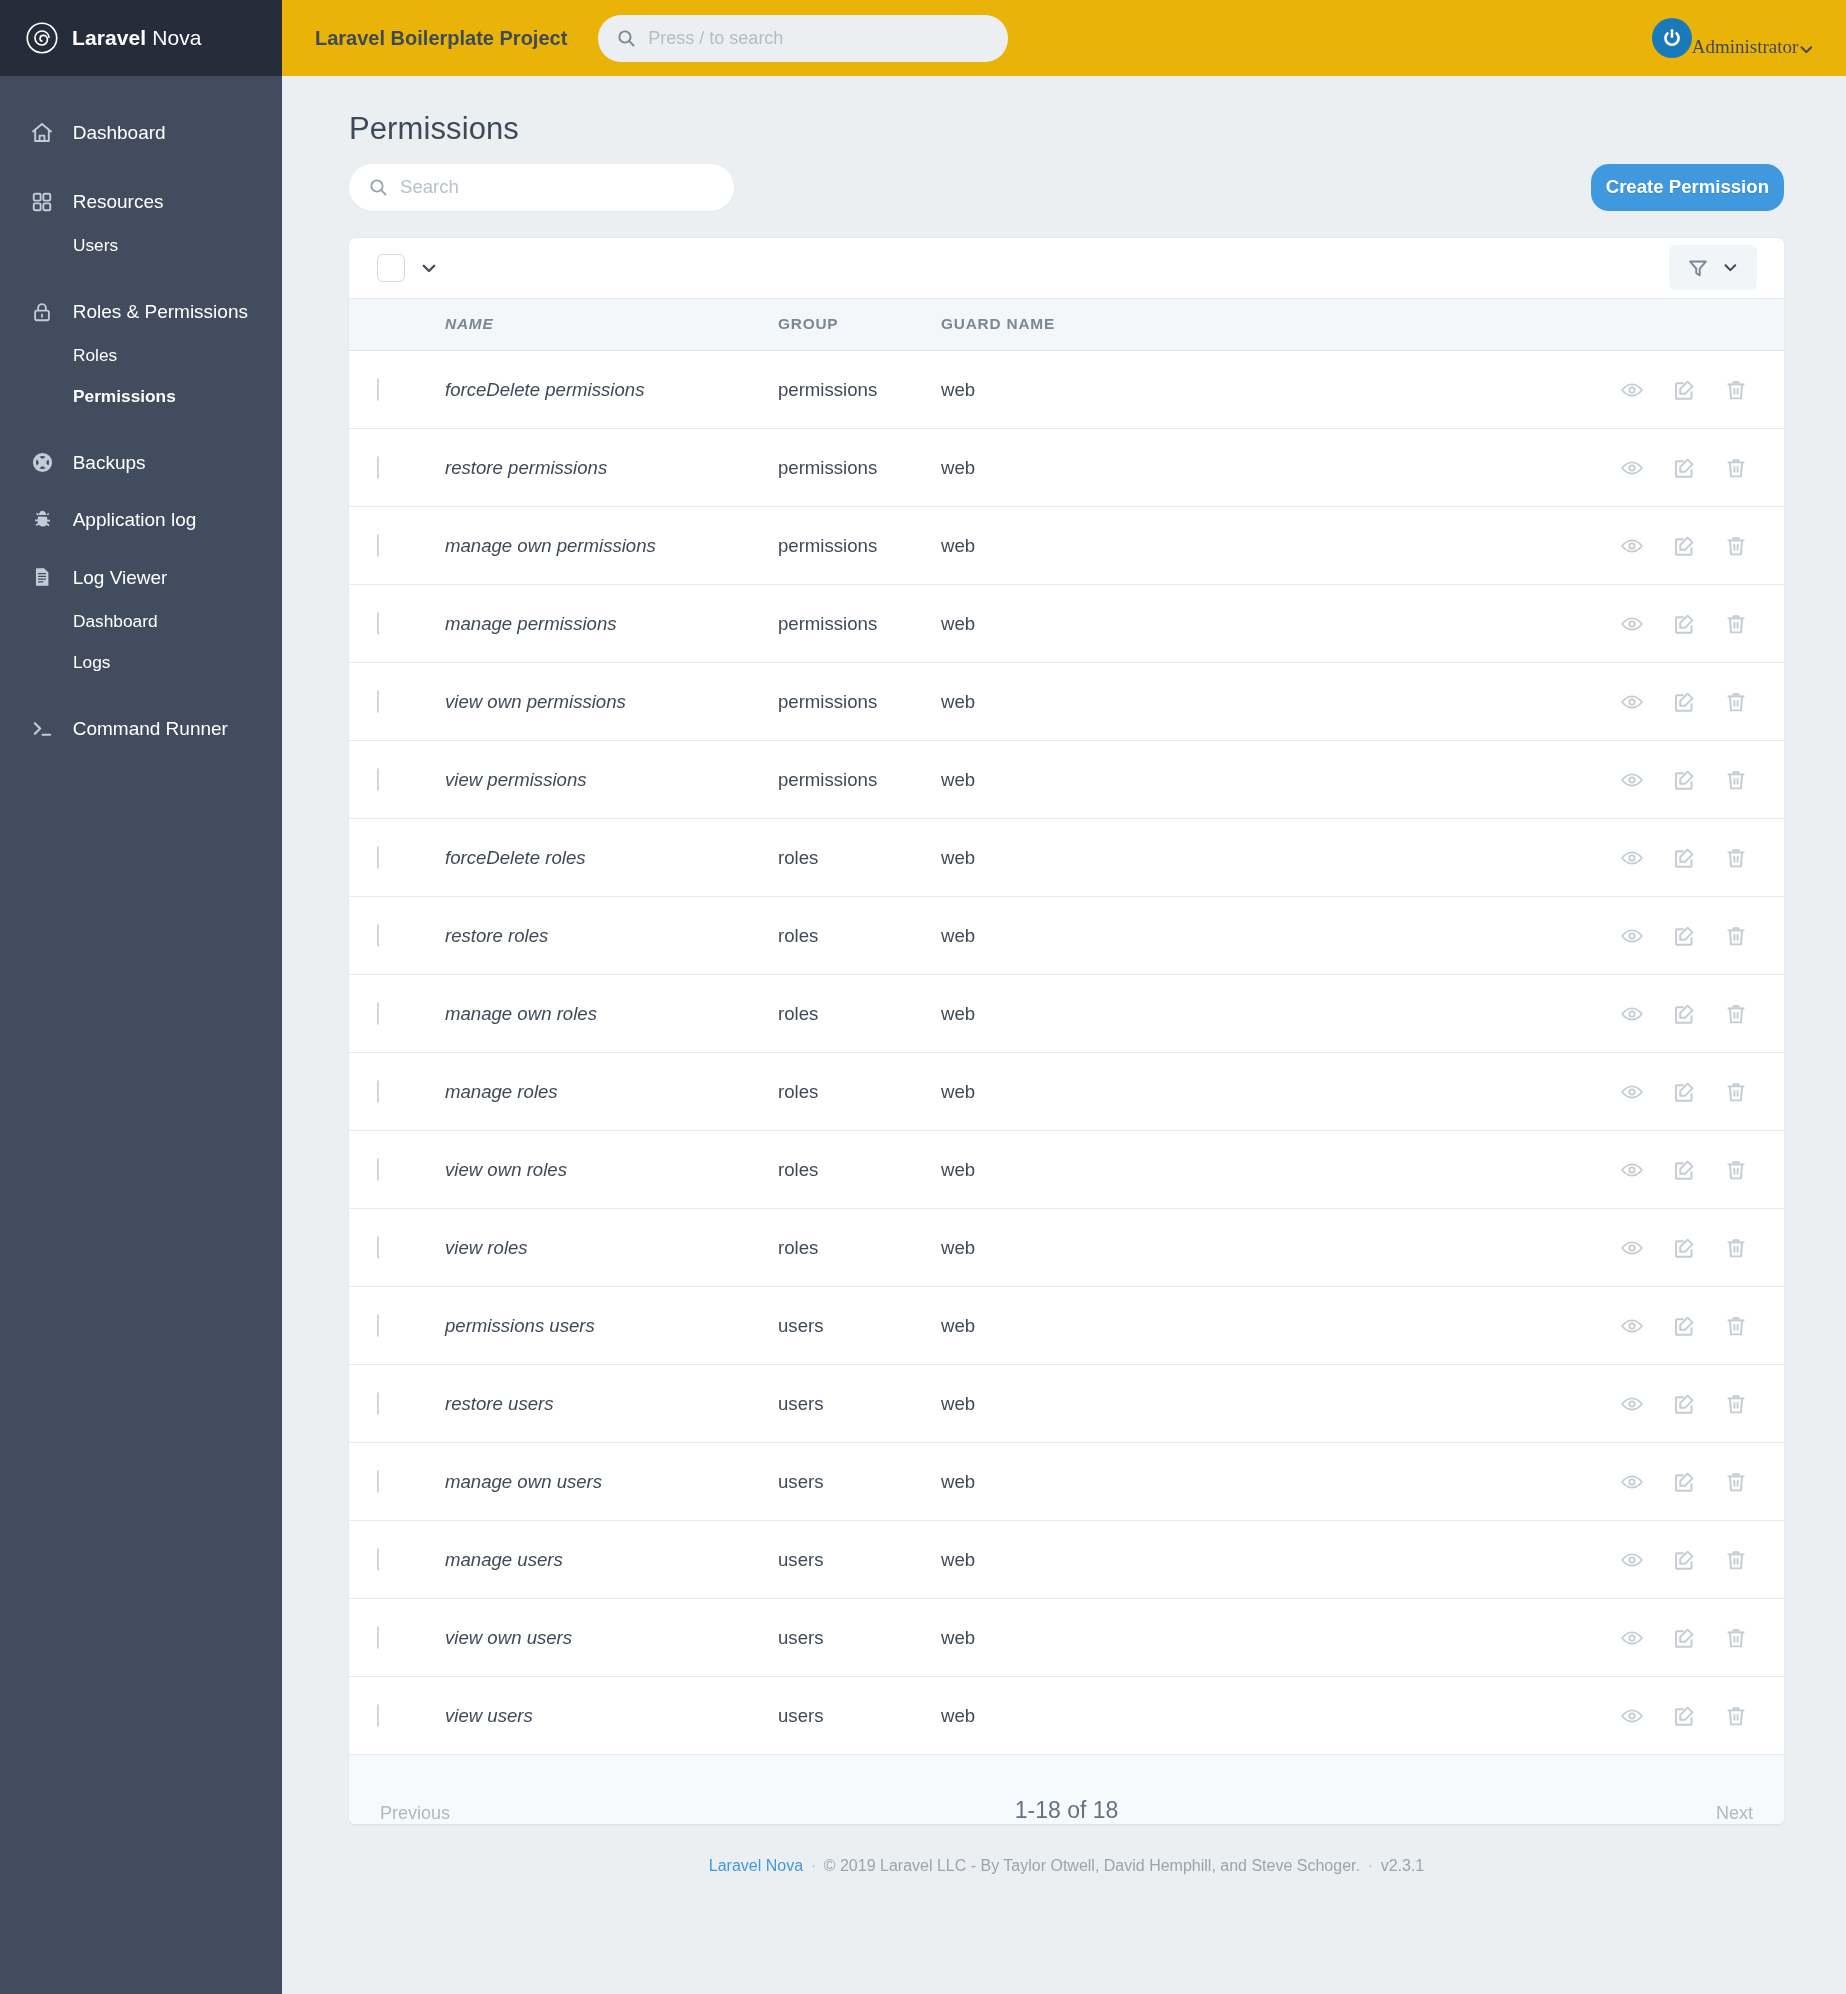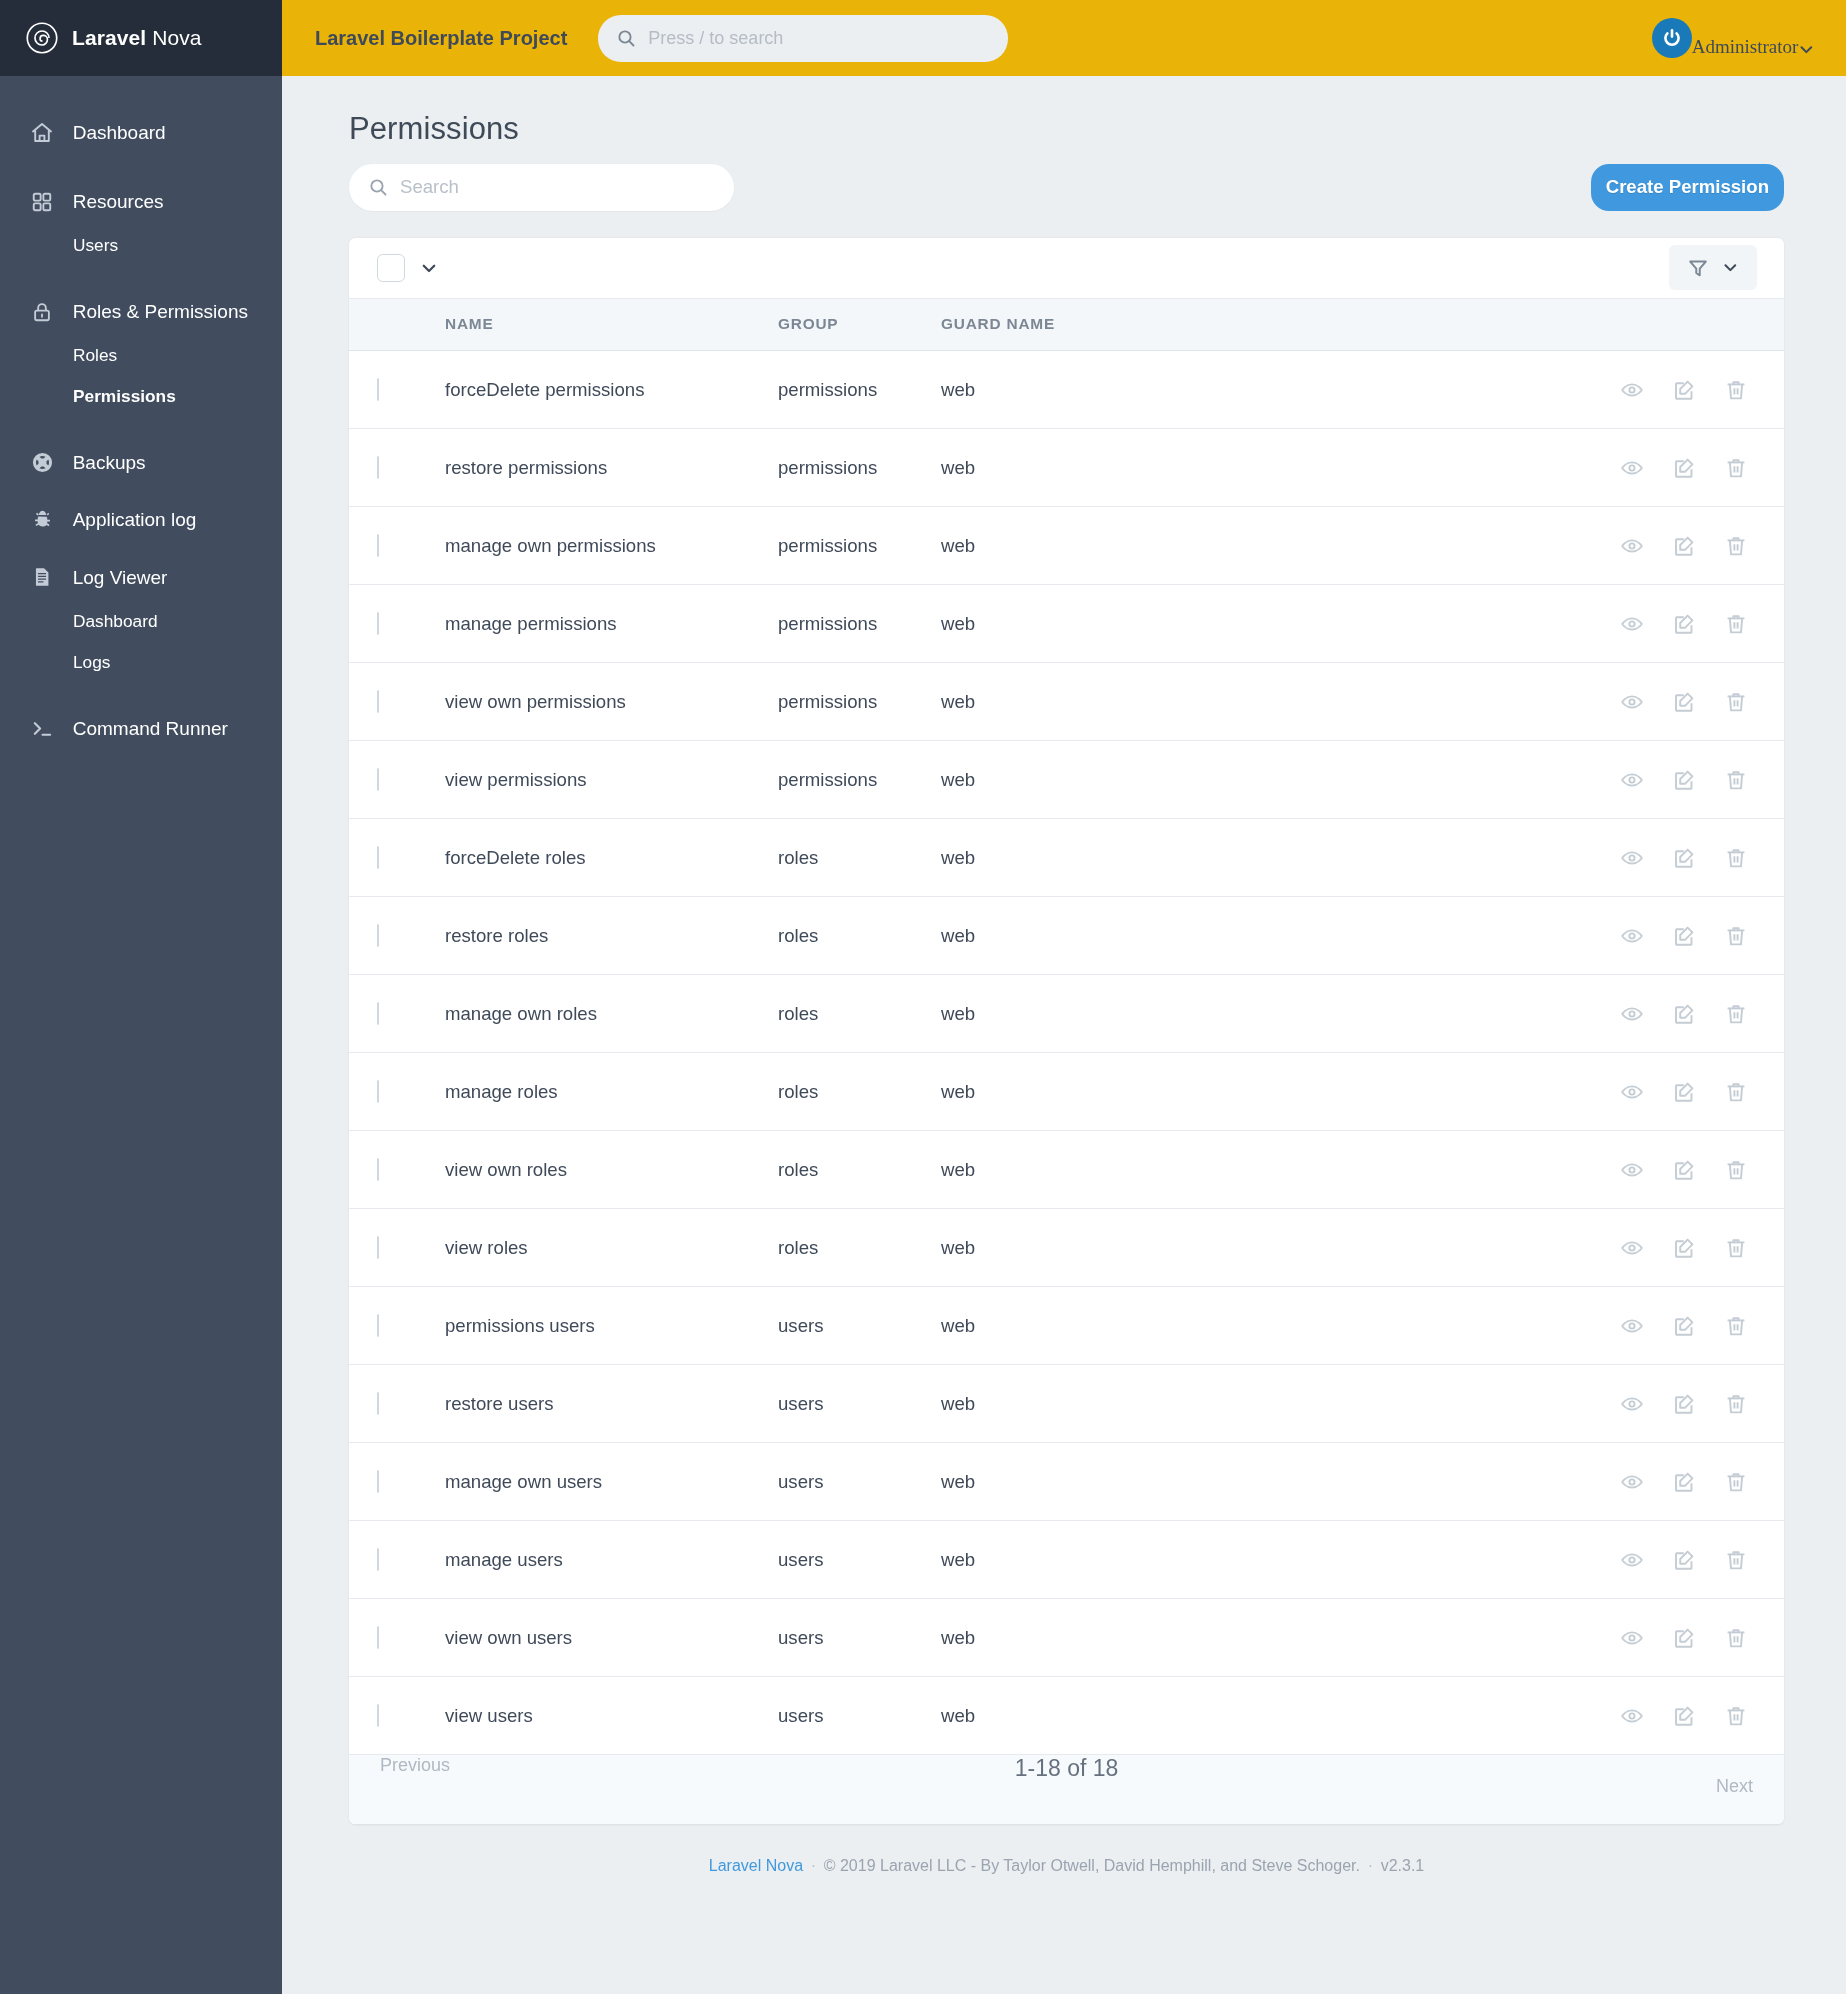--- a/index.html
+++ b/index.html
@@ -247,7 +247,7 @@
     border-bottom: 0.6px solid #dfe5ea;
   }
   .col-chk   { width: 96px; }
-  .col-name  { width: 333px; }
+  .col-name  { width: 333px; font-style: italic; }
   .col-group { width: 163px; }
   .col-guard { width: 276px; }
   .col-act   { width: auto; }

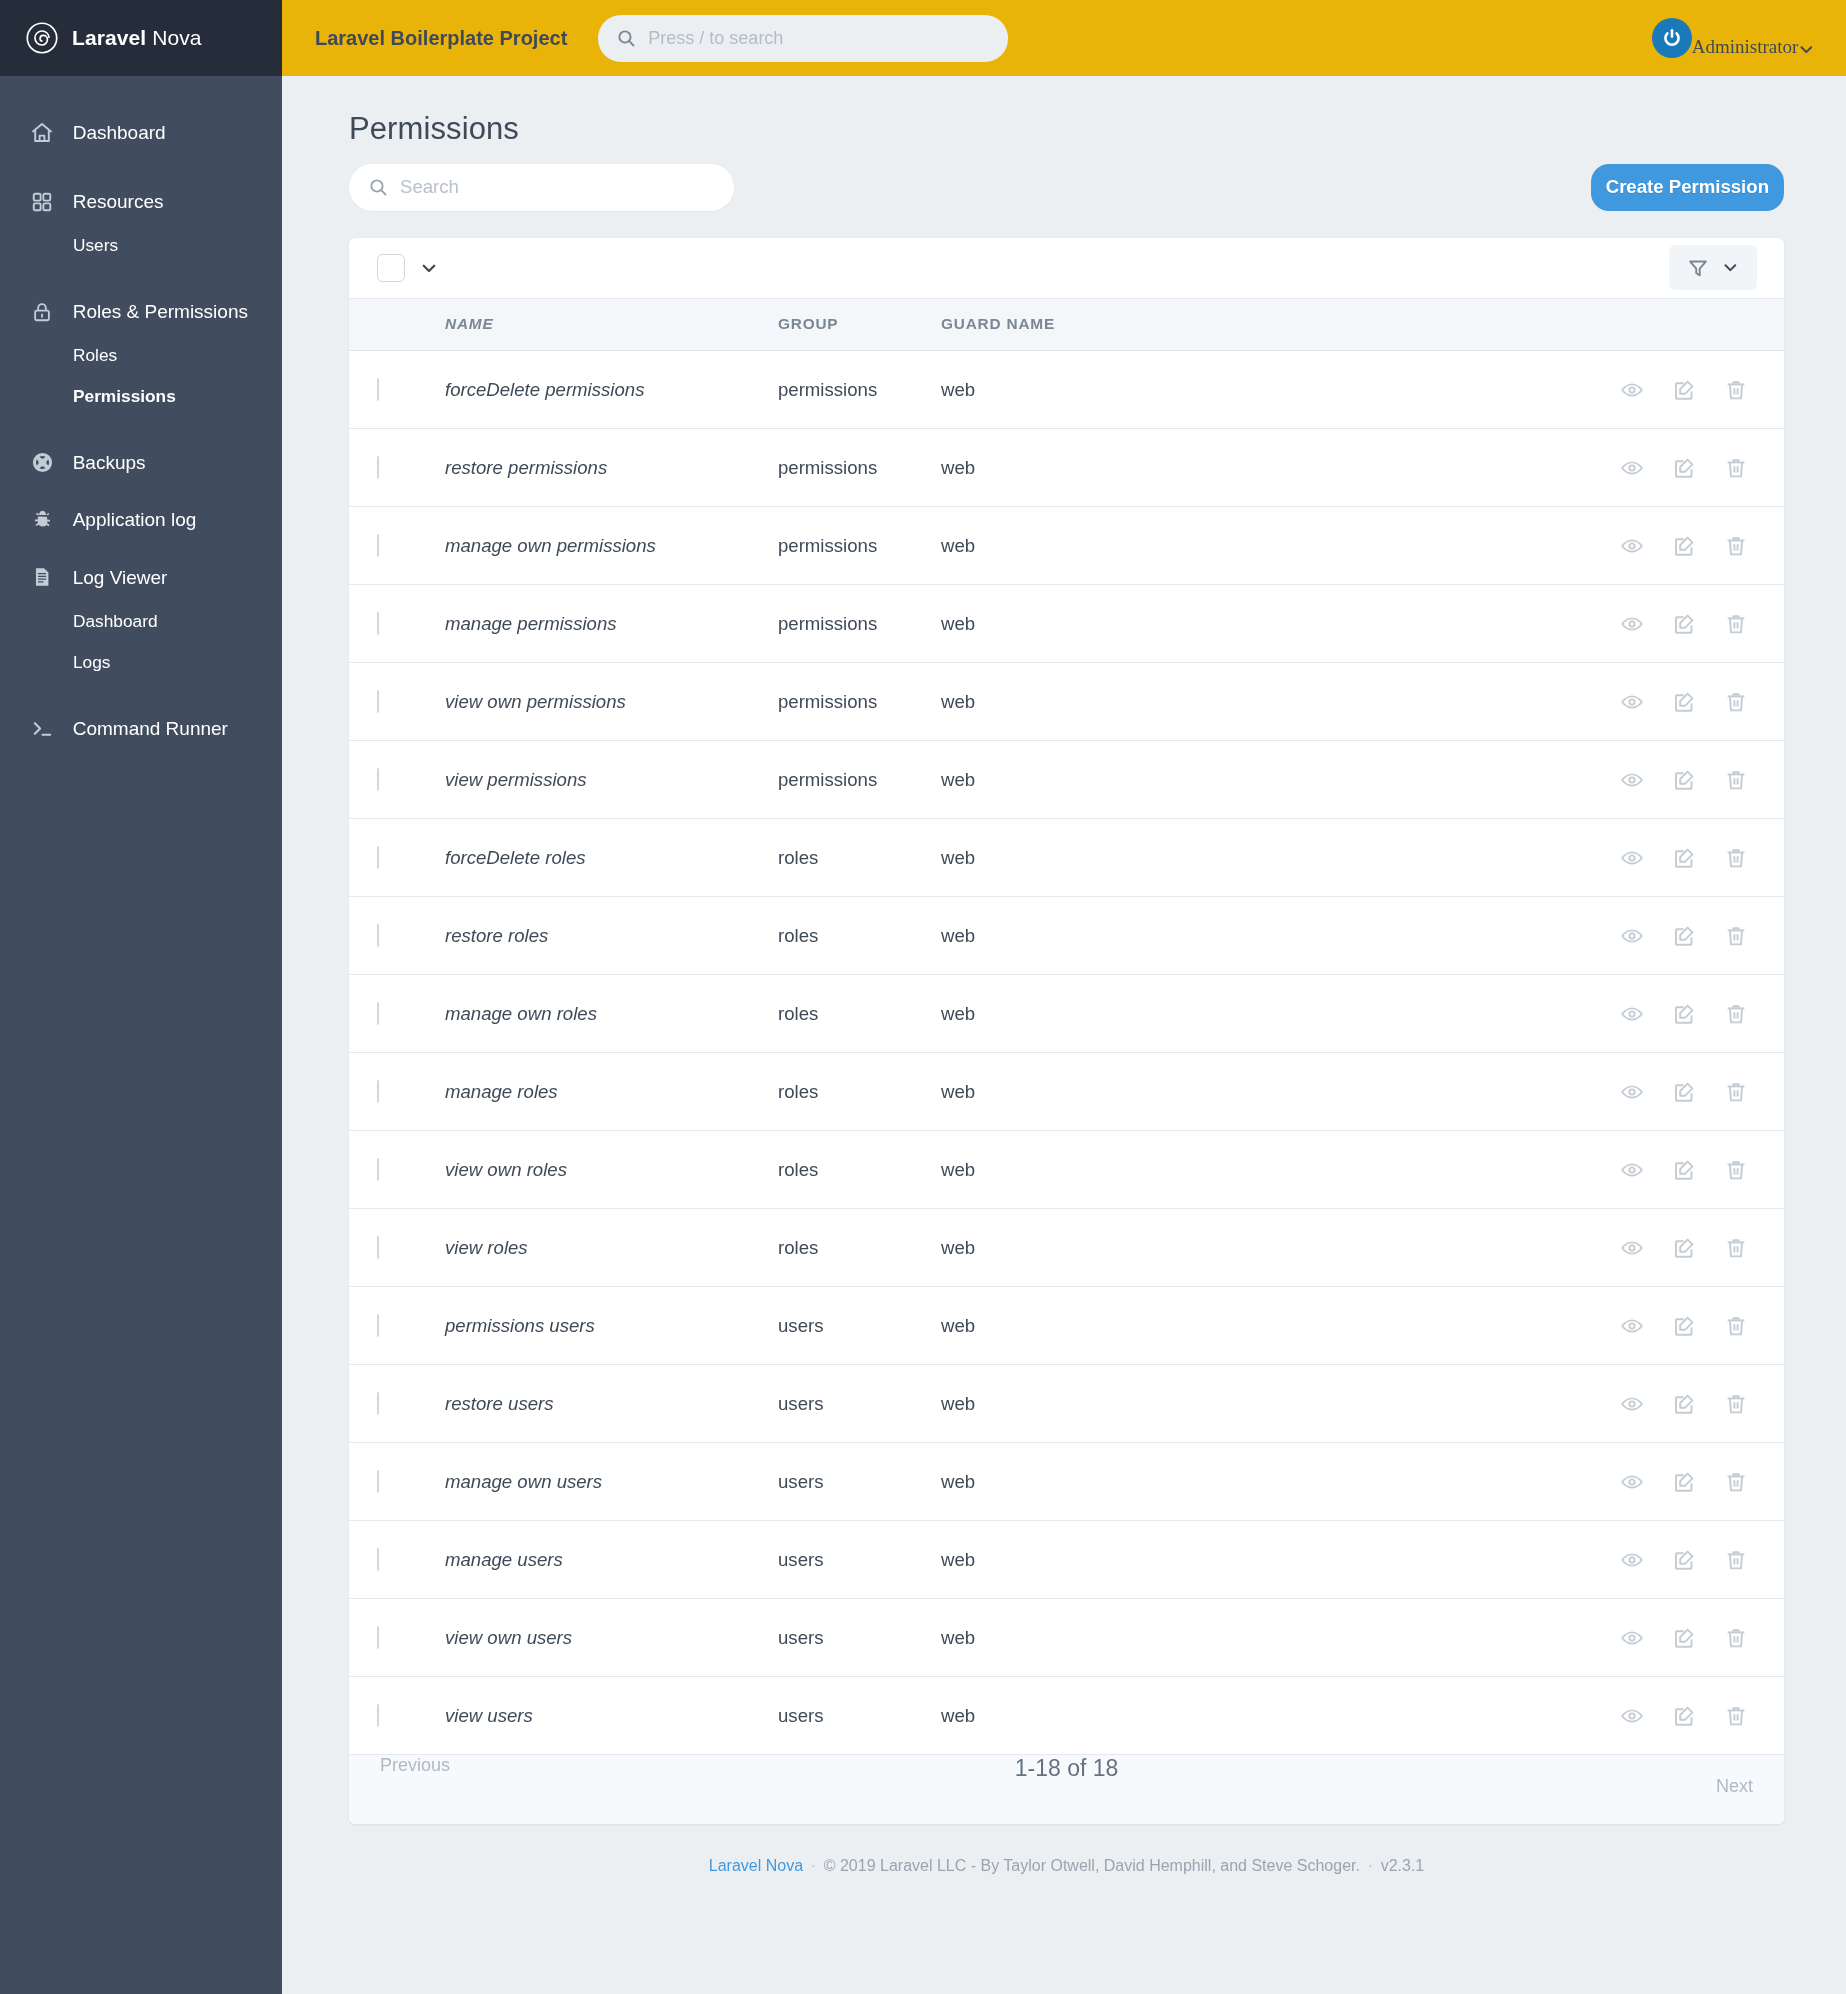--- a/index.html
+++ b/index.html
@@ -276,10 +276,9 @@
     background: #f7fafc;
     height: 69px;
     display: flex;
-    align-items: flex-start;
+    align-items: flex-end;
     padding: 0 31px;
     position: relative;
-    flex-direction: column;
   }
   .pager-prev, .pager-next {
     font-size: 18px;

